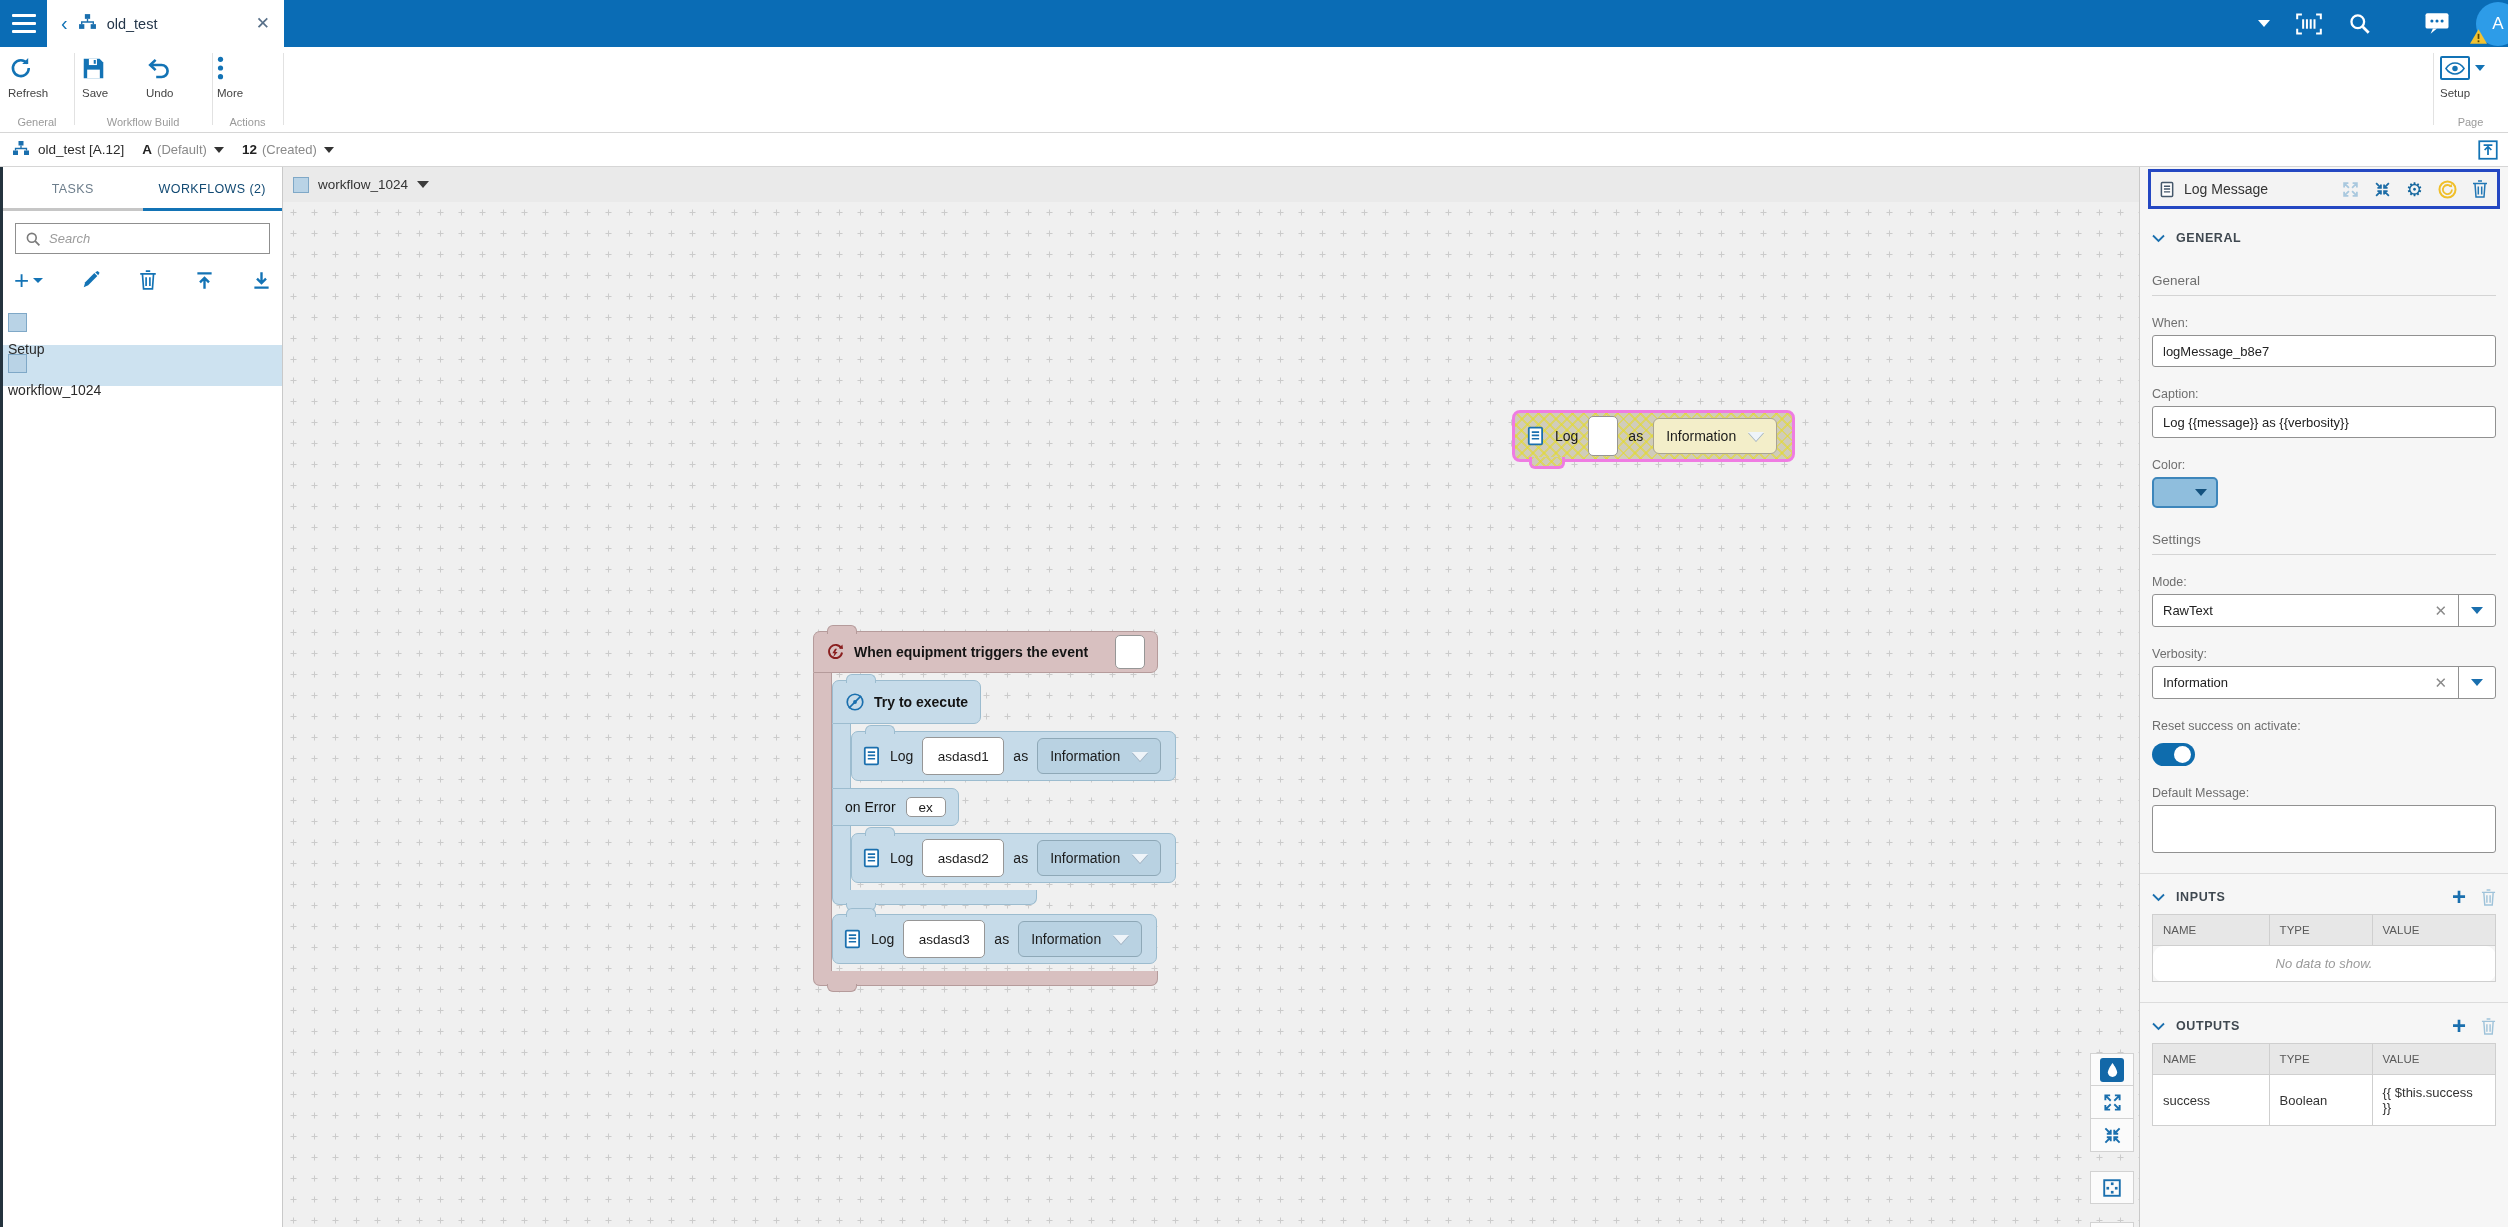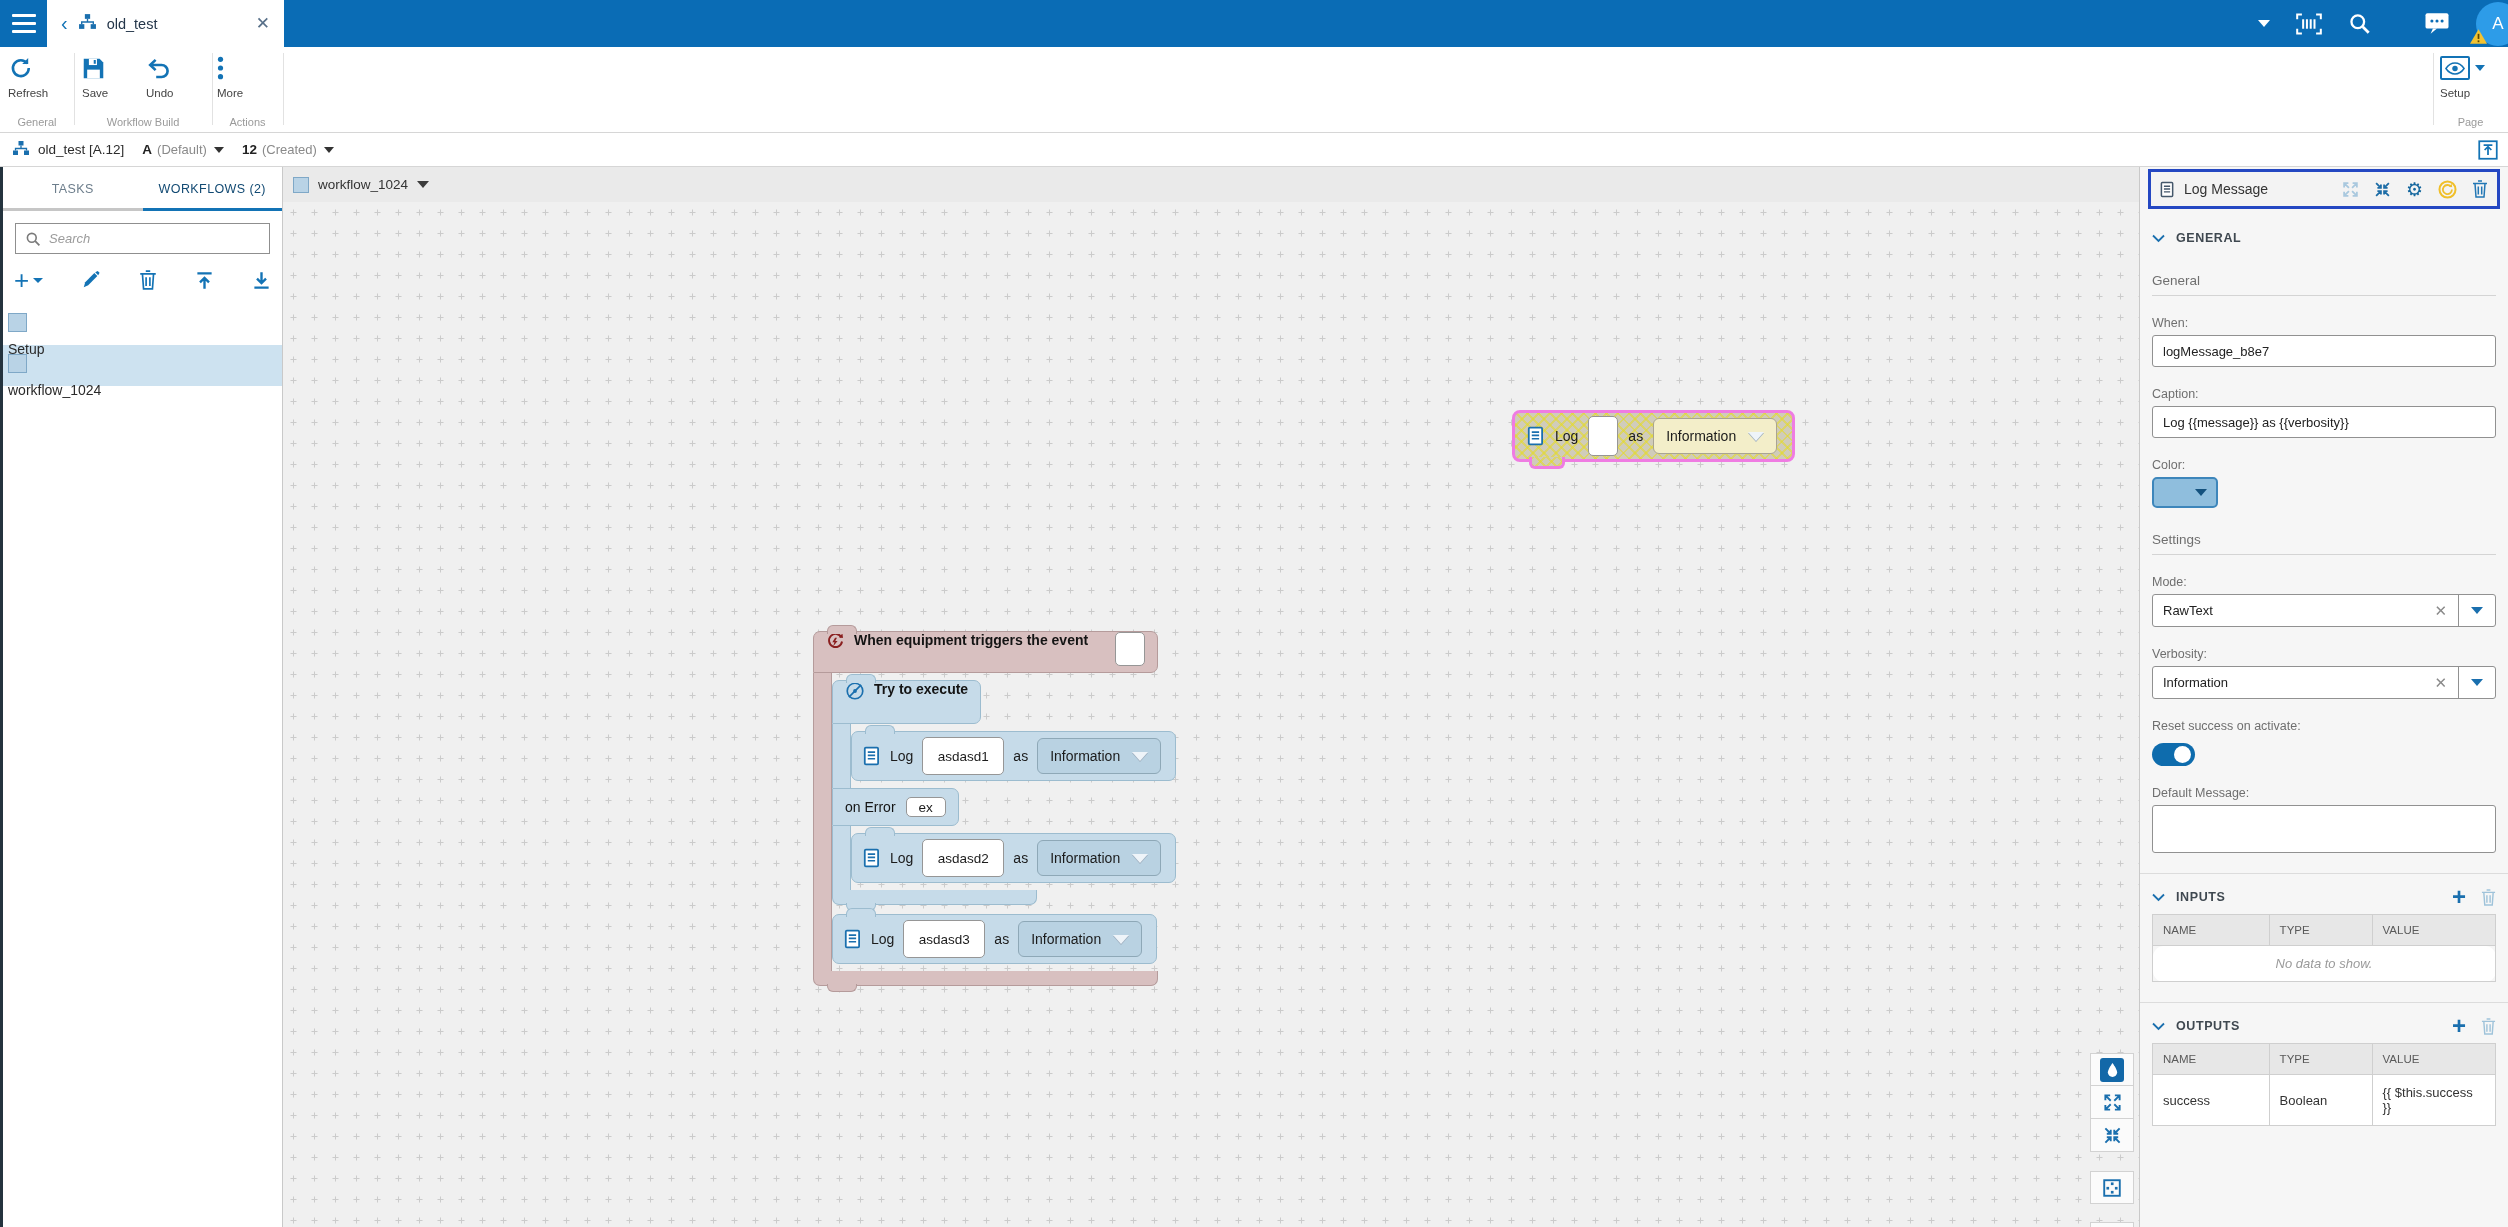--- a/index.html
+++ b/index.html
@@ -78,7 +78,7 @@
   .blk-abs { position:absolute; }
   .row-blk { display:inline-flex; align-items:center; gap:9px; padding:0 14px 0 11px; height:50px; background:var(--bb); border:1px solid var(--bd); border-radius:7px; position:relative; font-size:14px; color:#1b1b1b; }
   .row-blk::before, .c-head::before { content:""; position:absolute; top:-7px; left:13px; width:28px; height:8px; background:inherit; border:1px solid var(--bd); border-bottom:none; border-radius:6px 6px 0 0; }
-  .c-head { display:inline-flex; align-items:flex-start; gap:9px; padding:0 12px; background:var(--bb); border:1px solid var(--bd); border-radius:7px 7px 7px 0; position:relative; font-size:14px; color:#141414; }
+  .c-head { display:inline-flex; align-items:center; gap:9px; padding:14px 12px; background:var(--bb); border:1px solid var(--bd); border-radius:7px 7px 7px 0; position:relative; font-size:14px; color:#141414; }
   .c-head .hlbl { font-weight:bold; }
   .c-body { display:flex; }
   .spine { width:19px; flex:none; background:var(--bb); border-left:1px solid var(--bd); border-right:1px solid var(--bd); }

